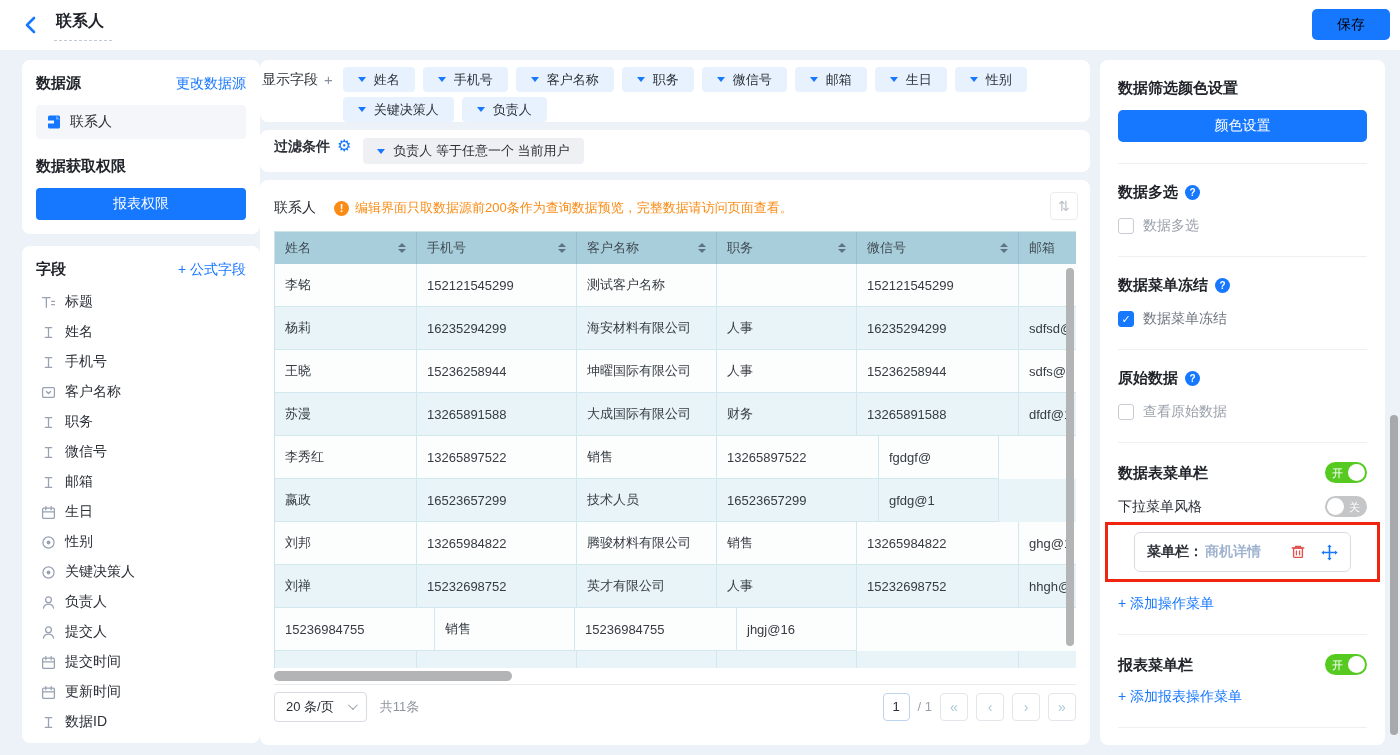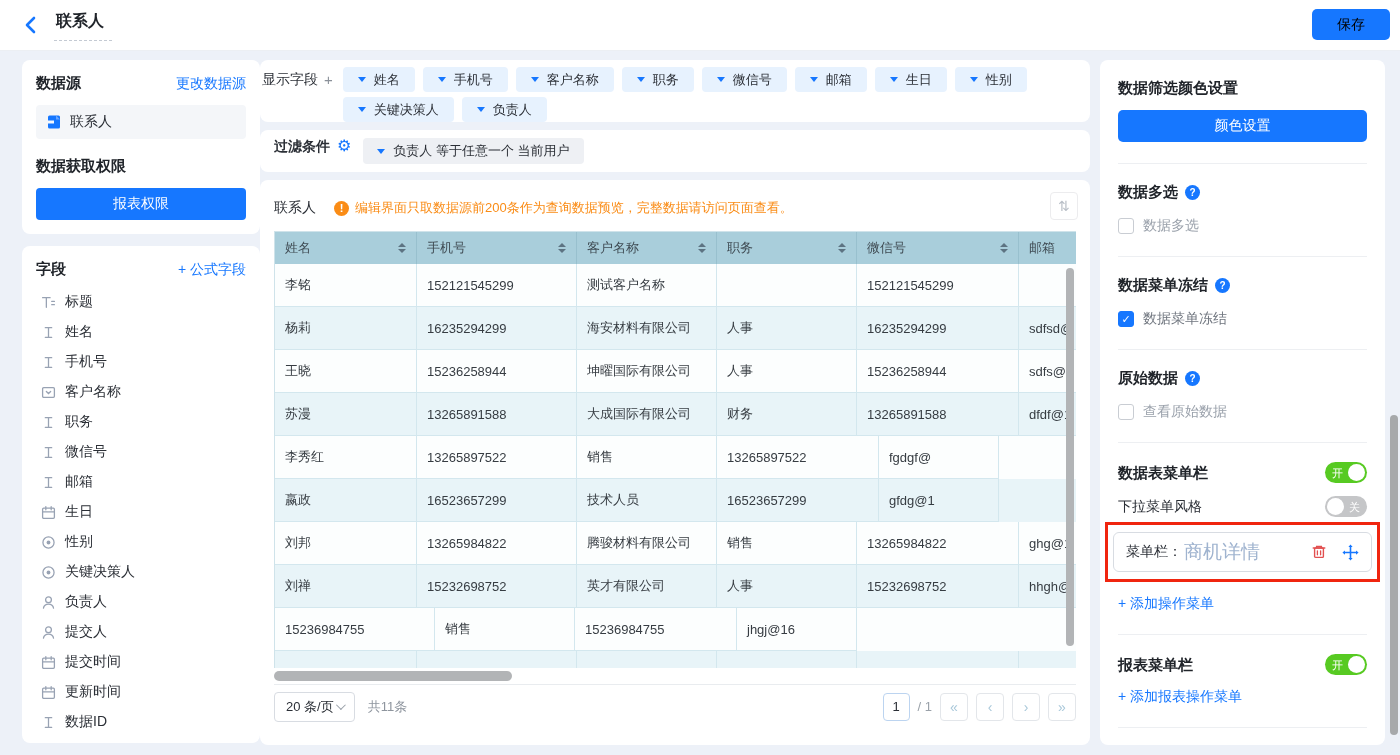--- a/index.html
+++ b/index.html
@@ -124,7 +124,7 @@
   .toggle.off .knob { left:2px; }
   .sub-row { margin-top:13px; display:flex; justify-content:space-between; align-items:center; }
   .sub-label { font-size:14px; color:#2b2f36; }
-  .red-box { border:3px solid #f0250f; margin:5px -13px 2px; padding:7px 5px; }
+  .red-box { border:3px solid #f0250f; margin:5px -13px 2px; padding:7px 26px;font-weight:bold; }
   .menu-item { border:1px solid #d8dce2; border-radius:6px; height:40px; display:flex; align-items:center;
     padding:0 12px; background:#fff; }
   .mi-prefix { font-size:14px; color:#2b2f36; white-space:nowrap; }

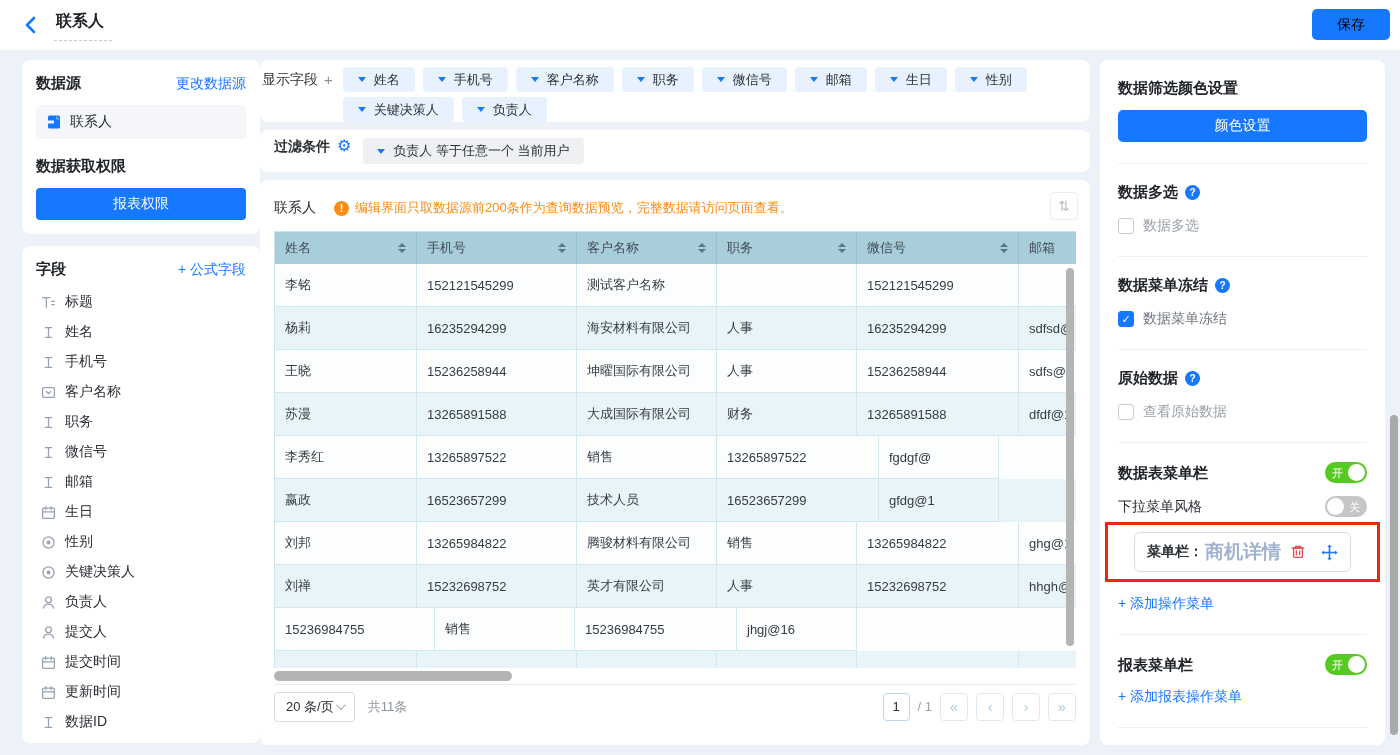--- a/index.html
+++ b/index.html
@@ -128,7 +128,7 @@
   .menu-item { border:1px solid #d8dce2; border-radius:6px; height:40px; display:flex; align-items:center;
     padding:0 12px; background:#fff; }
   .mi-prefix { font-size:14px; color:#2b2f36; white-space:nowrap; }
-  .mi-value { font-size:19px; color:#9fb3cf; margin-left:2px; white-space:nowrap; }
+  .mi-value { font-size:14px; color:#9fb3cf; margin-left:2px; white-space:nowrap; }
   .mi-icons { margin-left:auto; display:flex; align-items:center; gap:15px; }
   .mi-icons span { display:flex; cursor:pointer; }
   .add-link { margin-top:13px; color:#1677ff; font-size:14px; cursor:pointer; }

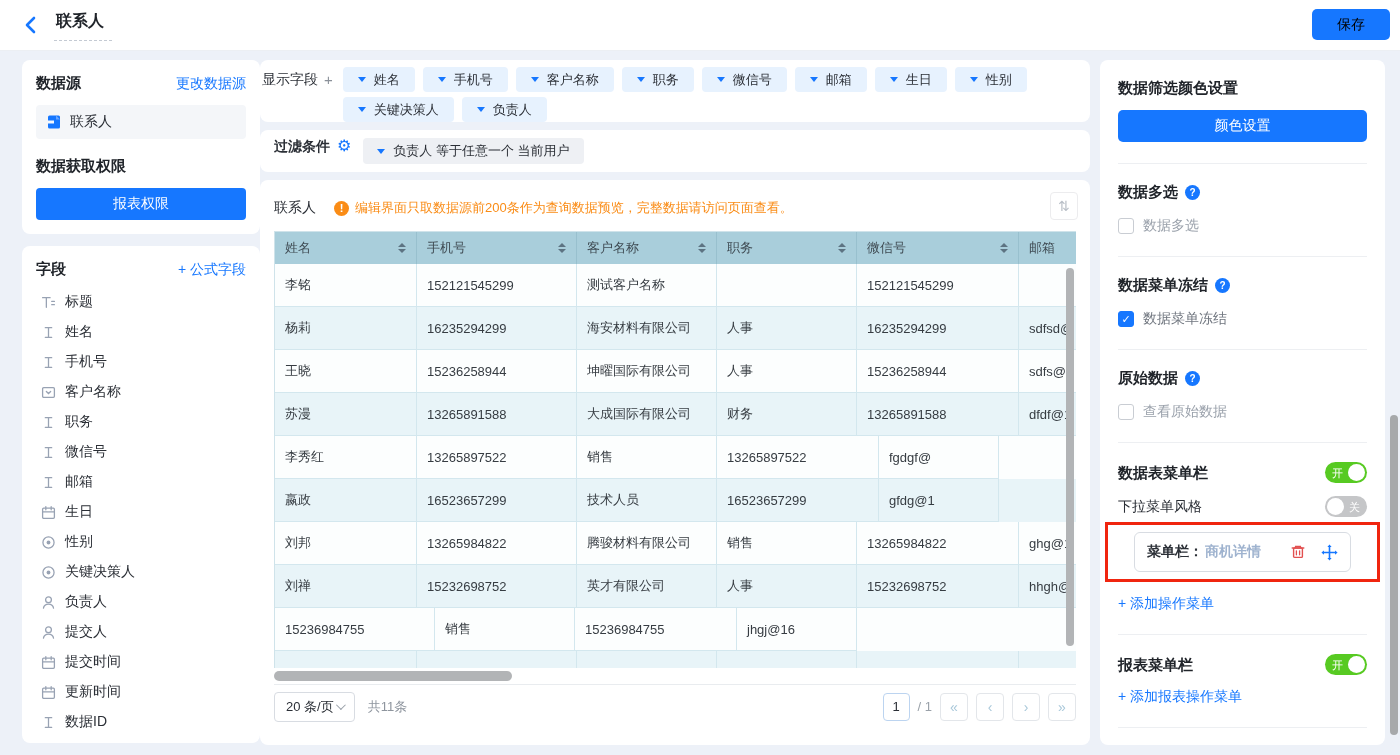--- a/index.html
+++ b/index.html
@@ -86,7 +86,7 @@
     justify-content:space-between; }
   .pager-left { display:flex; align-items:center; }
   .size-select { border:1px solid #d8dce2; border-radius:4px; height:30px; display:flex; align-items:center;
-    padding:0 11px; gap:2px; font-size:13px; color:#2b2f36; cursor:pointer; background:#fff; }
+    padding:0 11px; gap:14px; font-size:13px; color:#2b2f36; cursor:pointer; background:#fff; }
   .sel-chev { width:7px; height:7px; border-right:1.5px solid #9aa1a9; border-bottom:1.5px solid #9aa1a9;
     transform:rotate(45deg) translateY(-2px); }
   .total-count { margin-left:13px; color:#8e959e; font-size:13px; }

